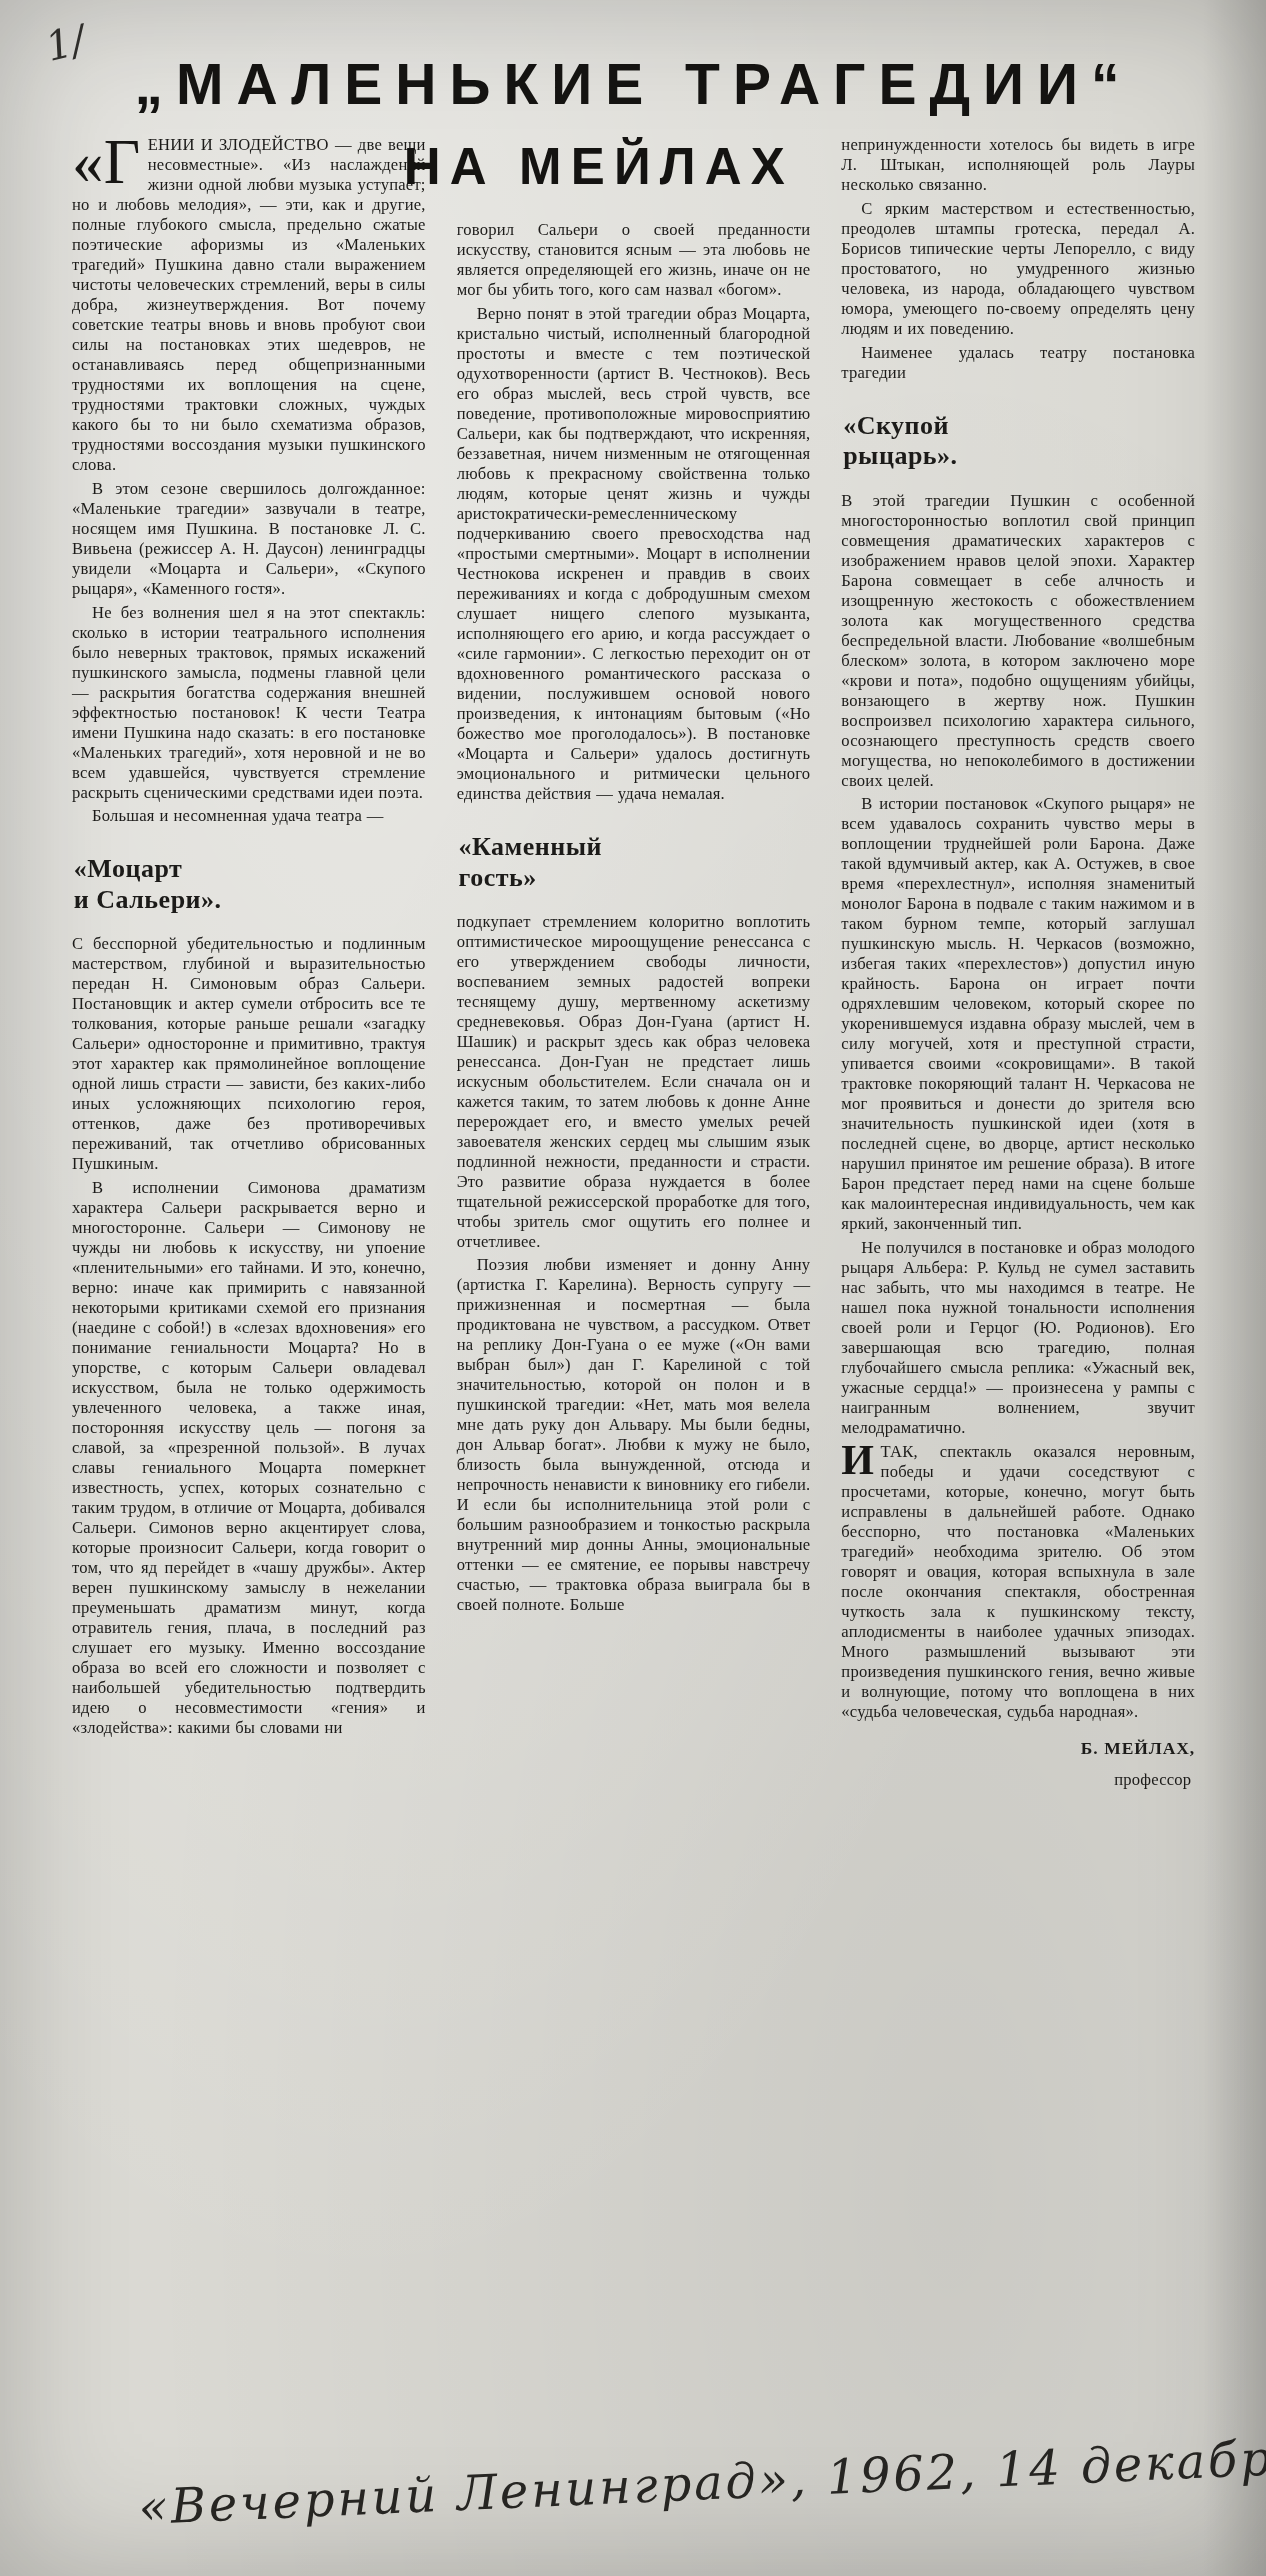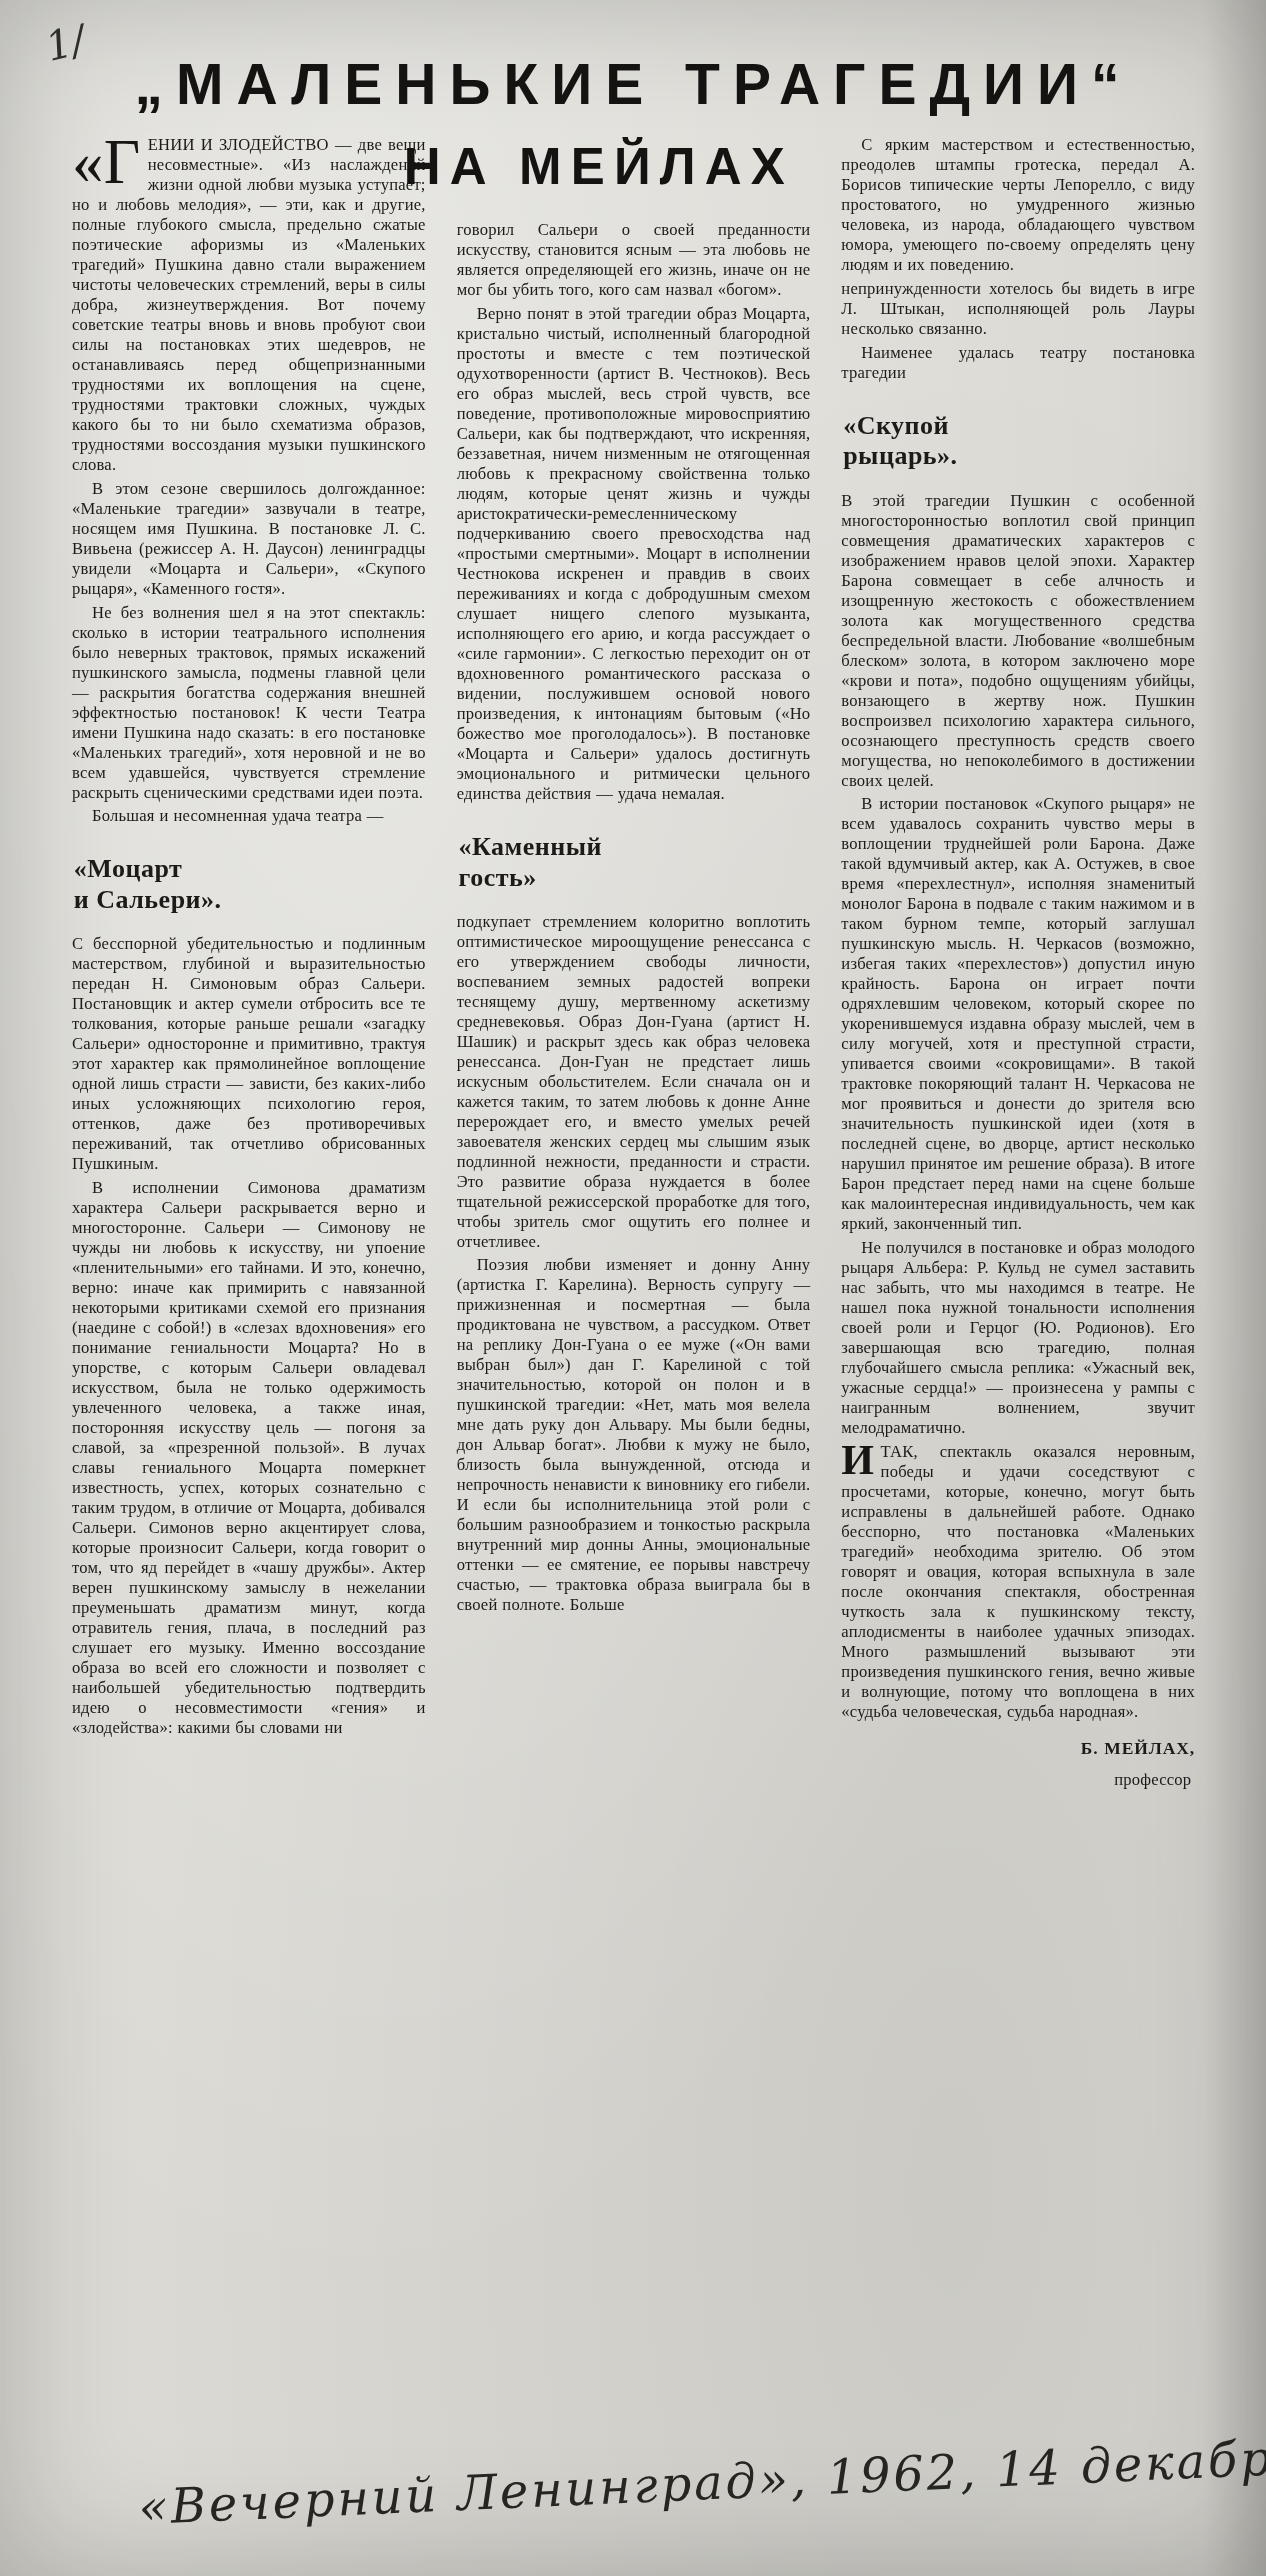--- a/index.html
+++ b/index.html
@@ -150,8 +150,8 @@
 
     <div class="col">
       <div>
+          <p class="blk blk-cont">непринужденности хотелось бы видеть в игре Л. Штыкан, исполняющей роль Лауры несколько связанно.</p>
           <p class="blk blk-para">С ярким мастерством и естественностью, преодолев штампы гротеска, передал А. Борисов типические черты Лепорелло, с виду простоватого, но умудренного жизнью человека, из народа, обладающего чувством юмора, умеющего по-своему определять цену людям и их поведению.</p>
-          <p class="blk blk-cont">непринужденности хотелось бы видеть в игре Л. Штыкан, исполняющей роль Лауры несколько связанно.</p>
           <p class="blk blk-para">Наименее удалась театру постановка трагедии</p>
           <h3 class="blk blk-head">«Скупой
 рыцарь».</h3>

